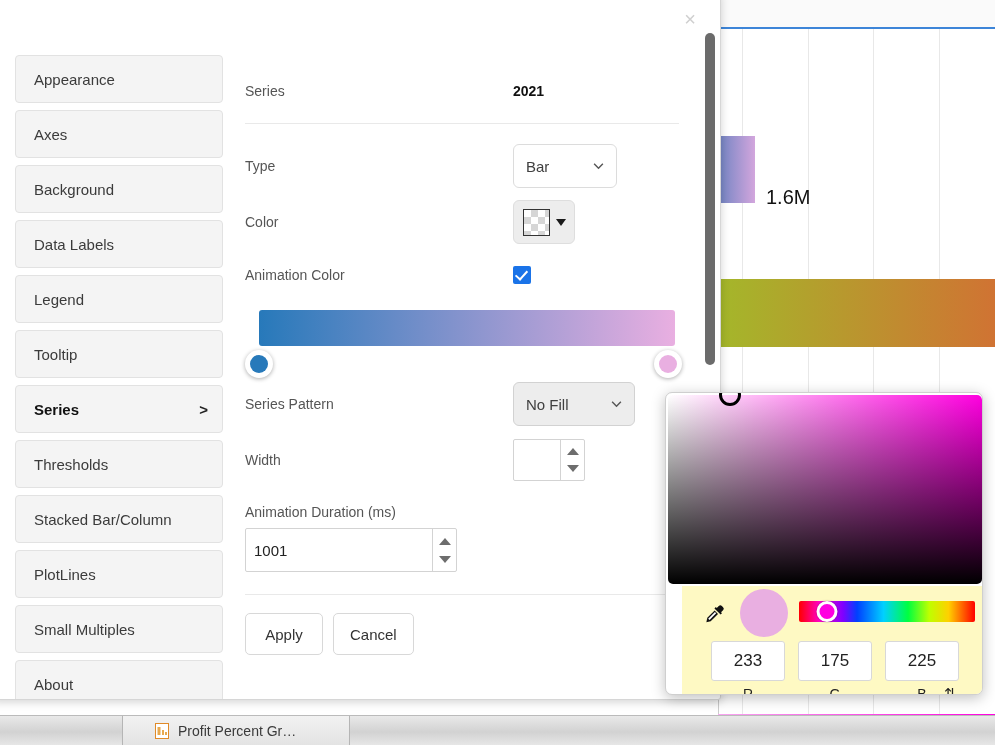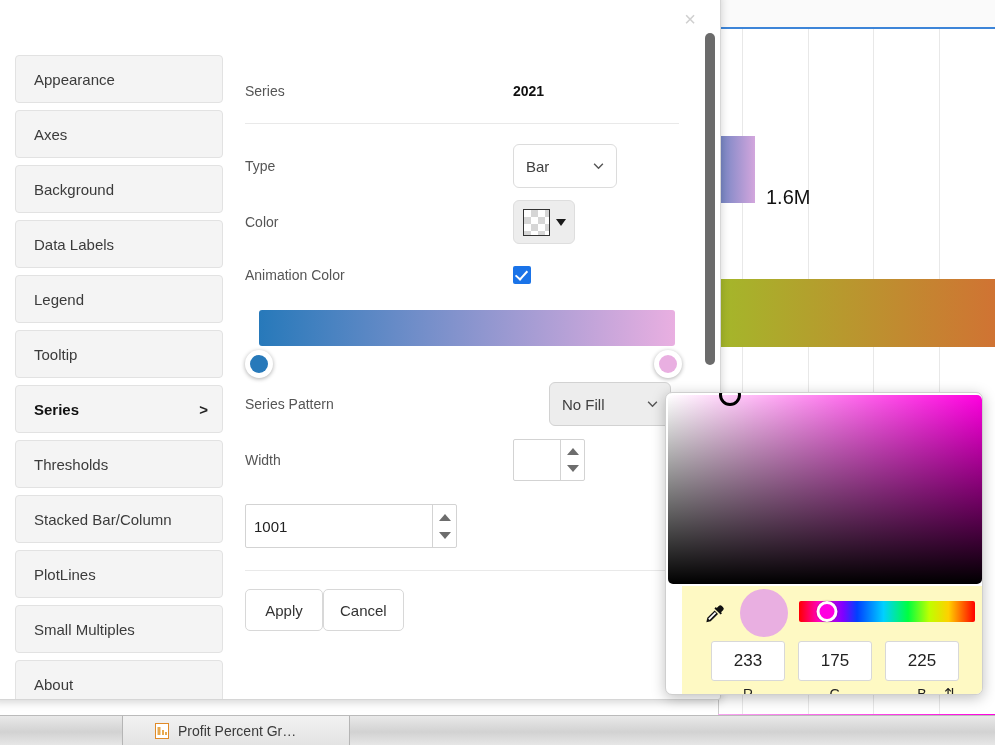--- a/index.html
+++ b/index.html
@@ -388,7 +388,7 @@
         </div>
       </div>
 
-      <div class="row" style="min-height:56px;gap:36px;">
+      <div class="row" style="min-height:56px;">
         <div class="row-label">Series Pattern</div>
         <div class="selwrap">
           <div class="sel-fake sel-gray" style="display:flex;align-items:center;">No Fill</div>

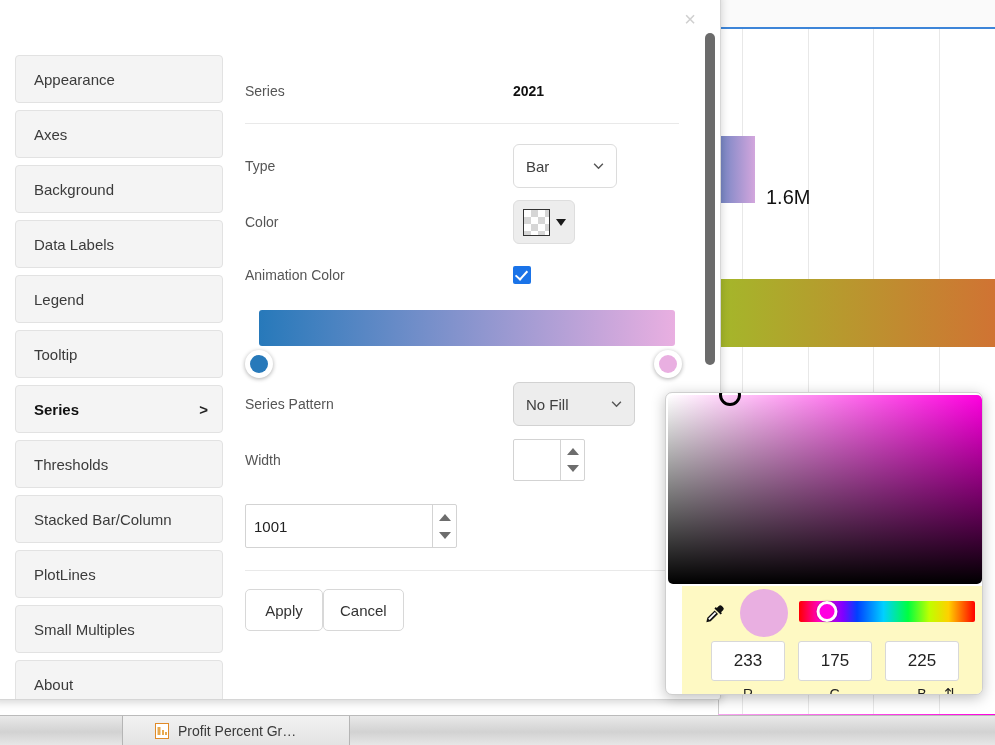--- a/index.html
+++ b/index.html
@@ -410,6 +410,7 @@
       </div>
 
       <div class="anim-block">
+        <div class="anim-label">Animation Duration (ms)</div>
         <div class="spin anim-spin">
           <input value="1001" style="">
           <div class="spin-btns">

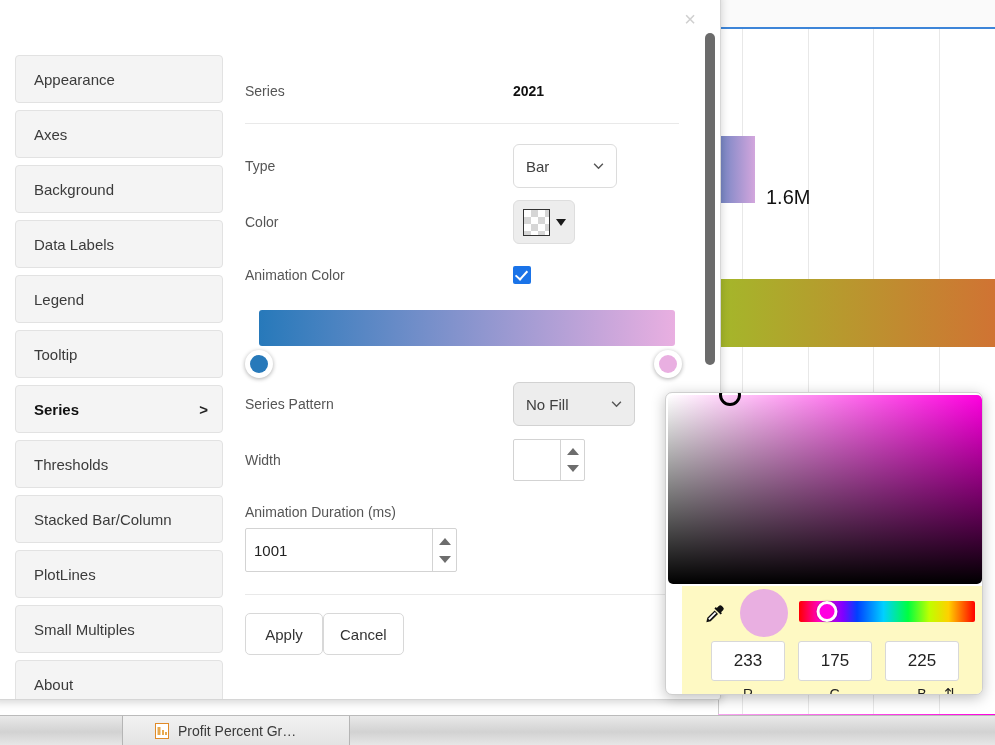--- a/index.html
+++ b/index.html
@@ -191,7 +191,7 @@
   .anim-spin { width: 212px; height: 44px; }
 
   .footer-hr { height: 1px; background: #e9e9e9; margin: 22px 0 18px 0; width: 438px; }
-  .btn-row { display: flex; gap: 0; }
+  .btn-row { display: flex; gap: 10px; }
   .btn {
     min-width: 78px; height: 42px; padding: 0 16px;
     background: #ffffff; border: 1px solid #d8d8d8; border-radius: 5px;

